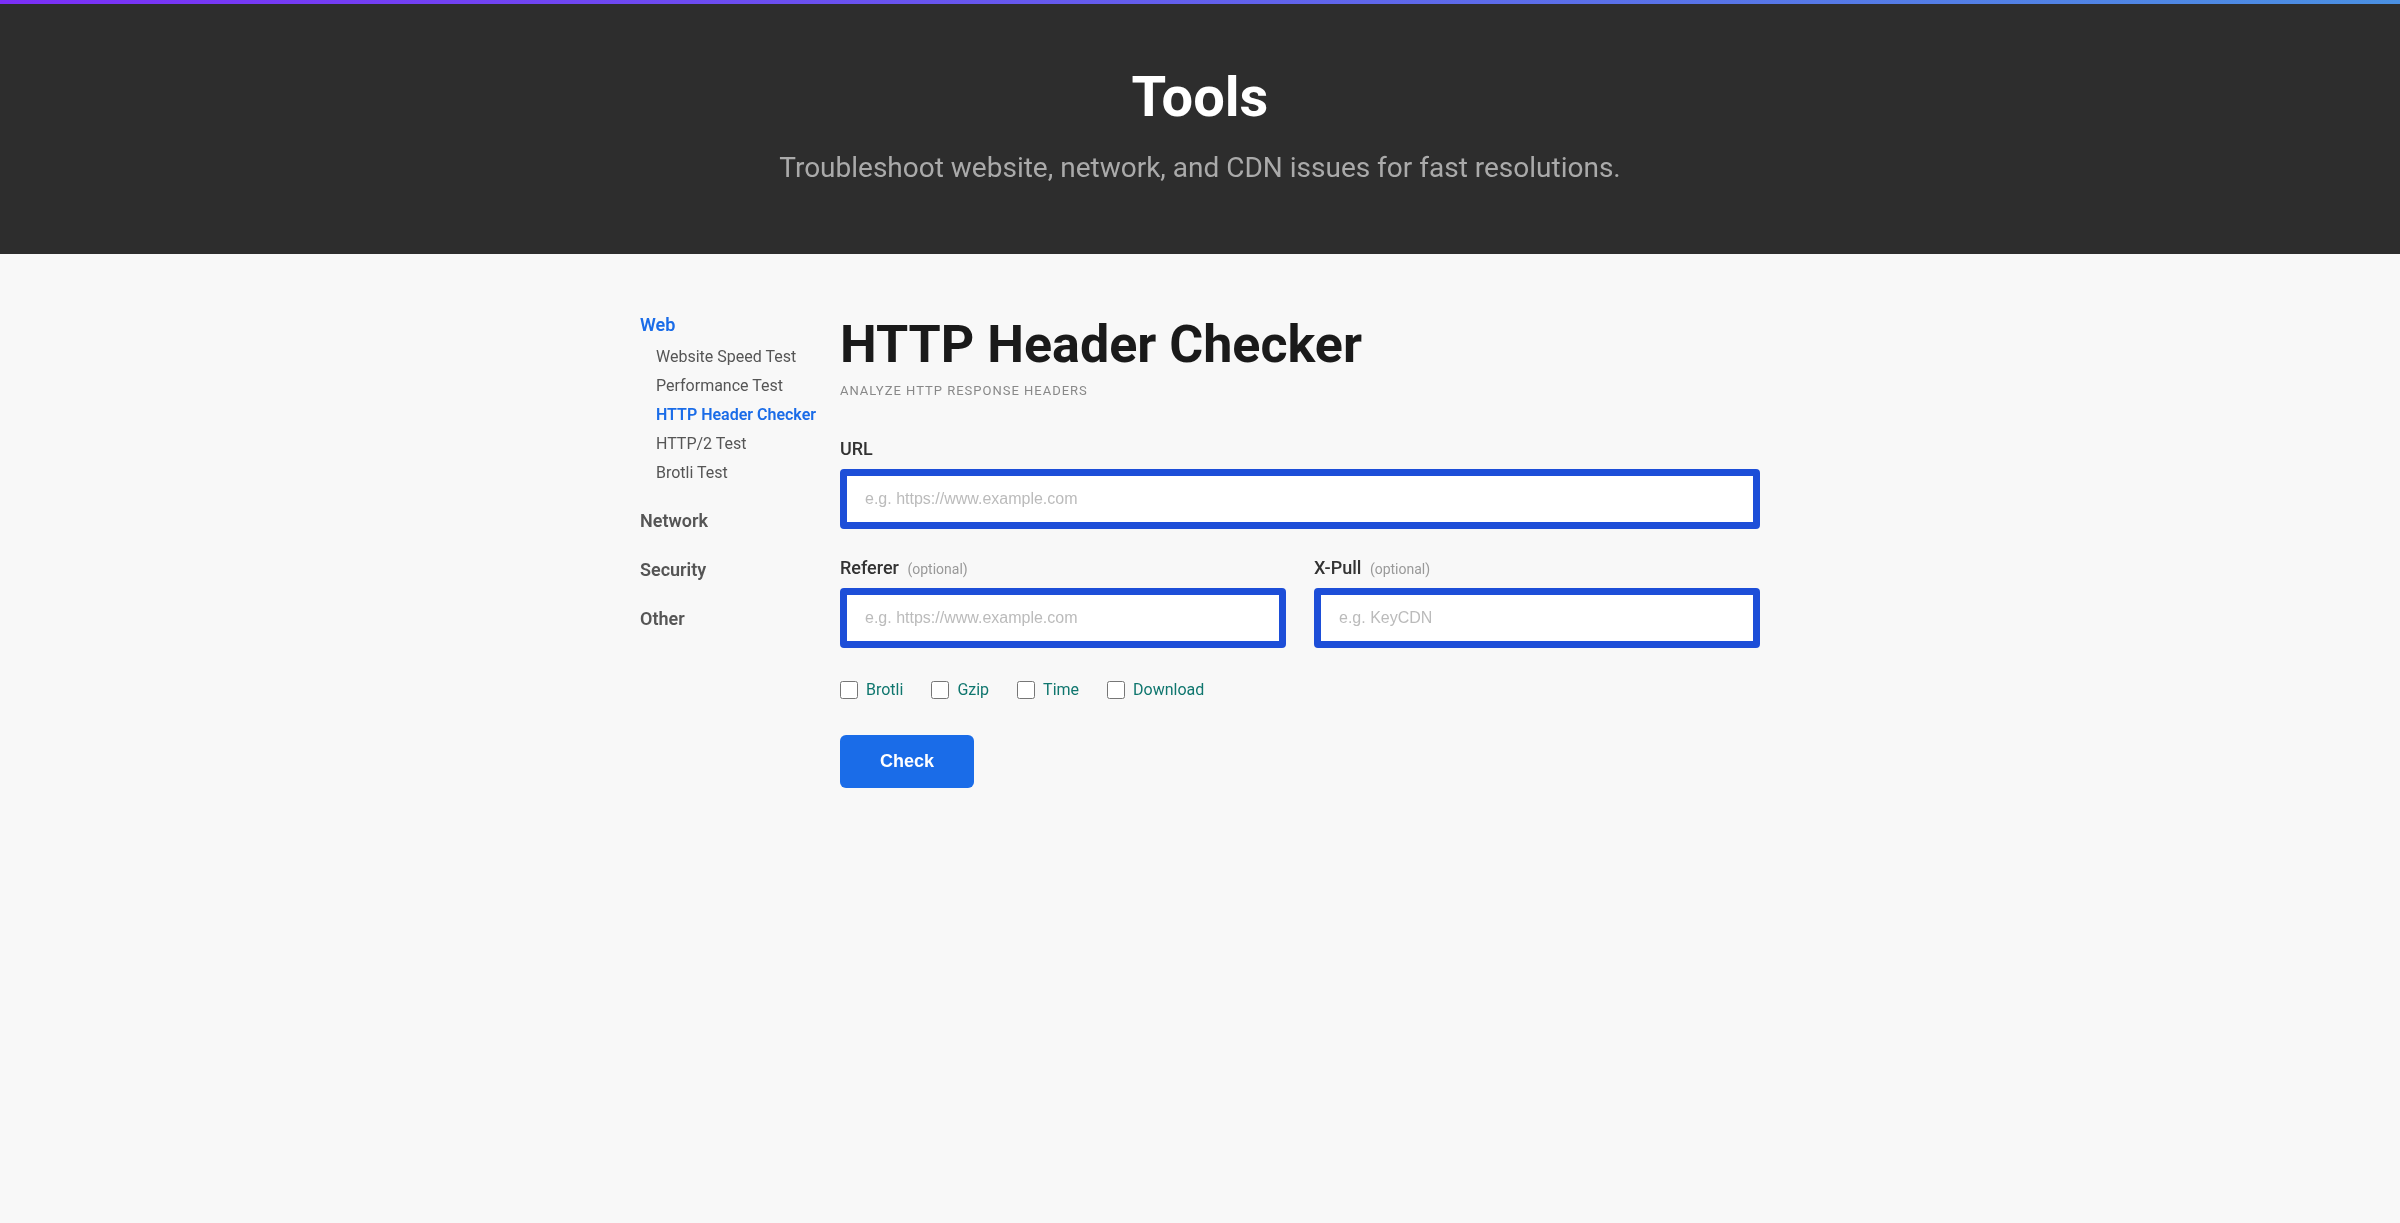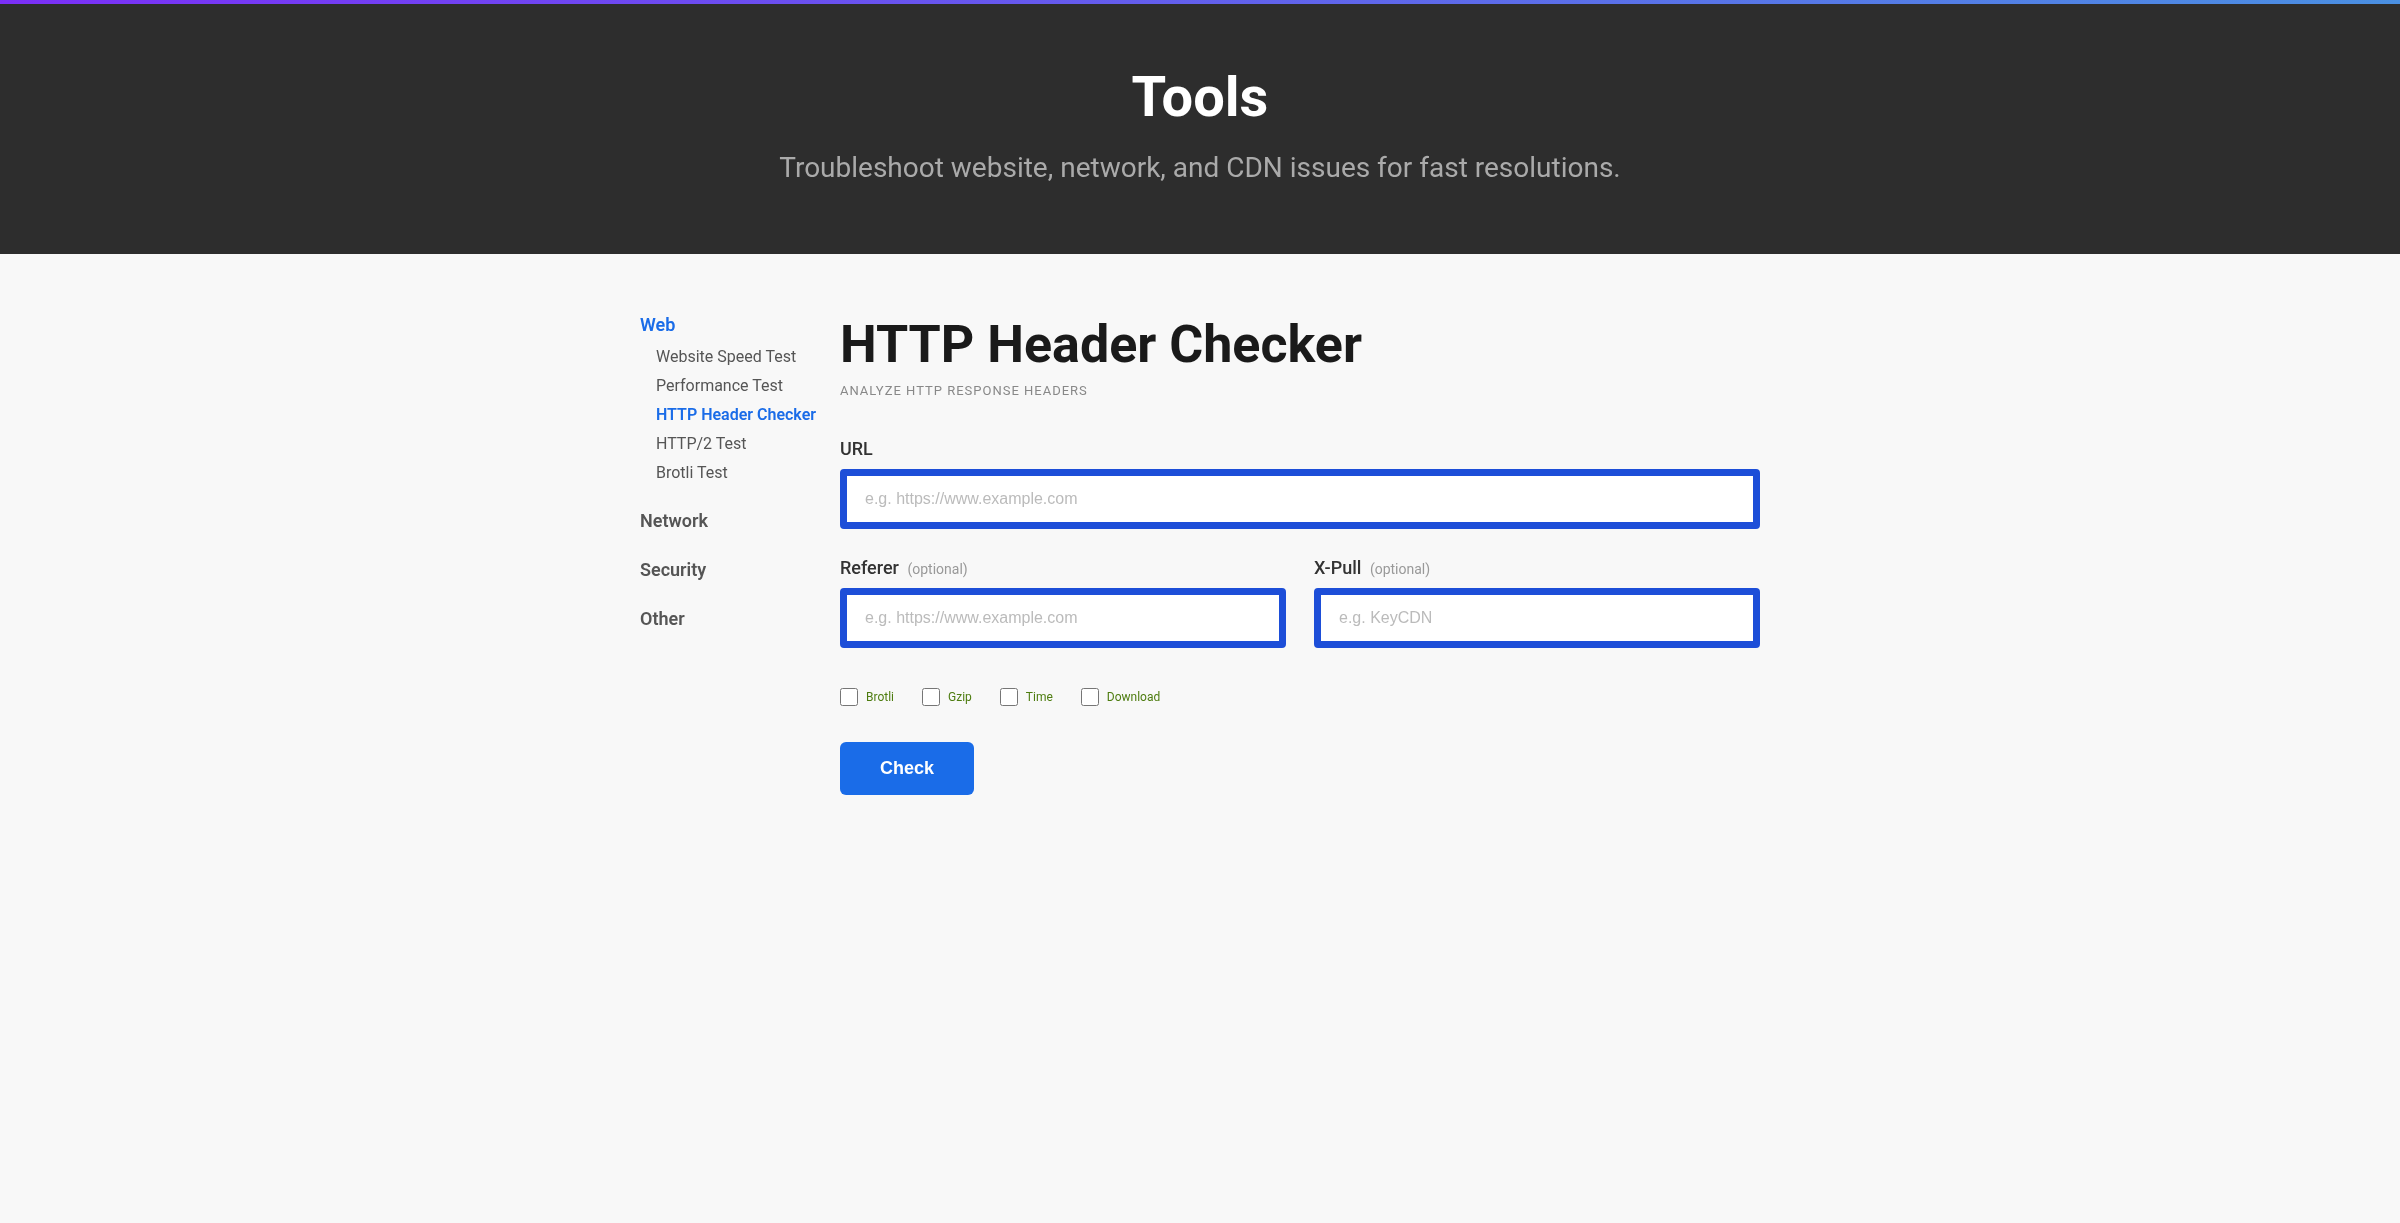--- a/index.html
+++ b/index.html
@@ -143,7 +143,7 @@
     .form-row {
       display: flex;
       gap: 28px;
-      margin-bottom: 40px;
+      margin-bottom: 32px;
     }
 
     .form-row .form-group {

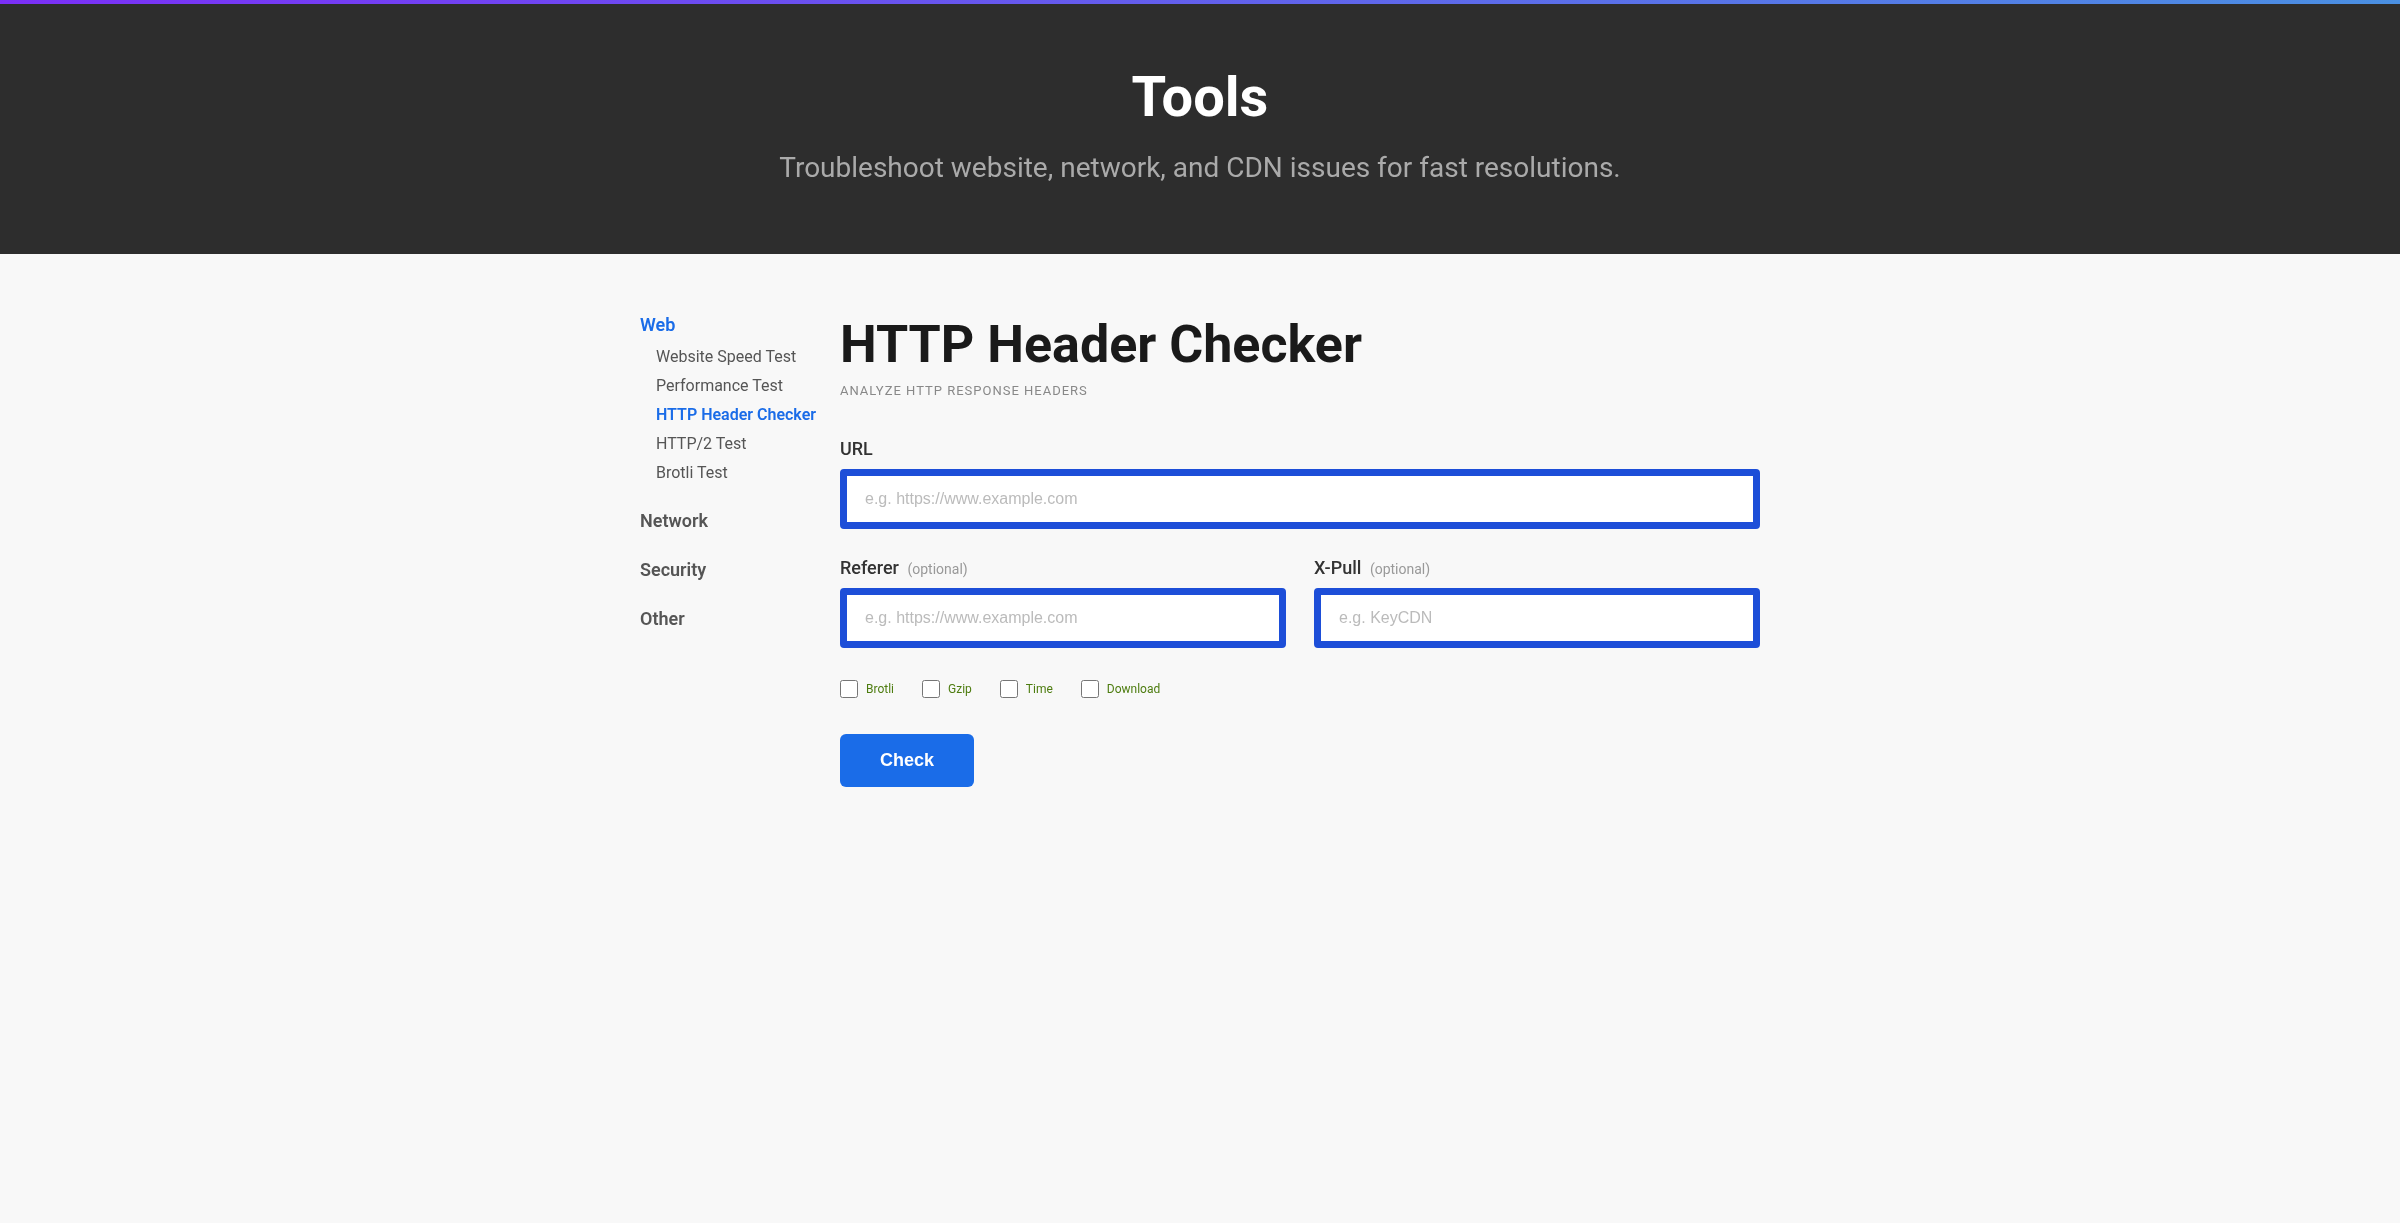--- a/index.html
+++ b/index.html
@@ -173,8 +173,8 @@
     }
 
     .checkbox-item label {
-      font-size: 12px;
-      color: #4d7c0f;
+      font-size: 16px;
+      color: #0f766e;
       cursor: pointer;
     }
 

